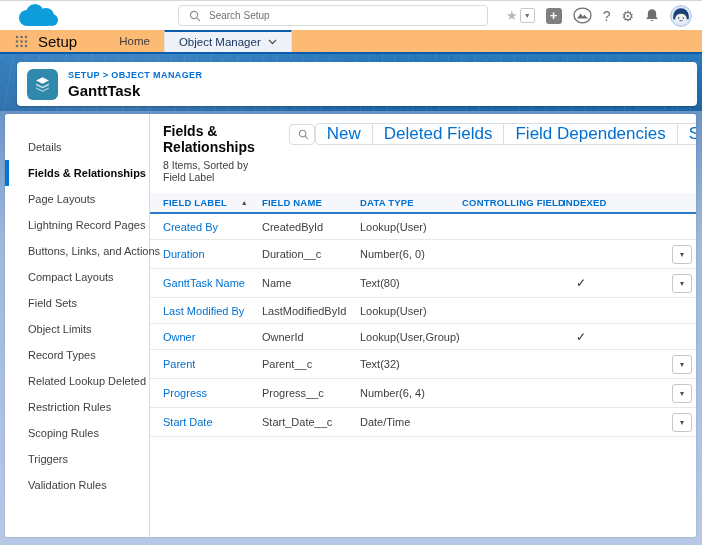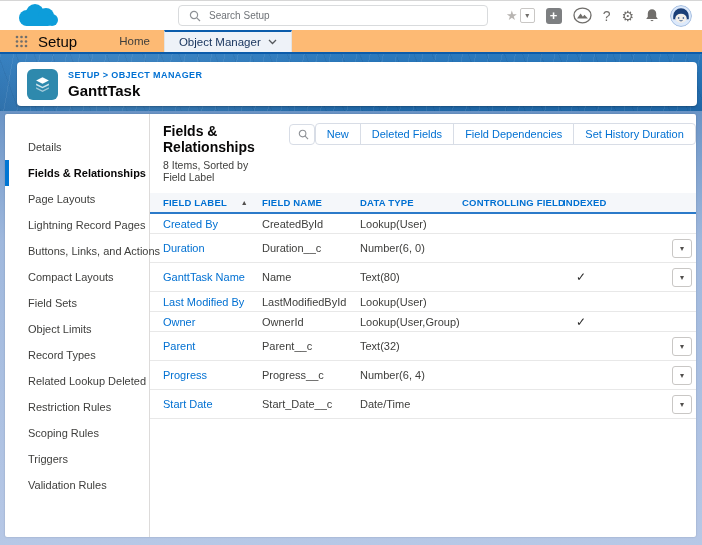--- a/index.html
+++ b/index.html
@@ -76,7 +76,7 @@
   .quickfind input::placeholder { color:#6f7378; }
   .btn-group { margin-left:auto; display:flex; }
   .sbtn { height:22px; padding:0 11px; background:#fff; border:1px solid #d8dde6; color:#0070d2;
-    font-size:11px; font-family:"Liberation Sans",sans-serif; cursor:pointer; margin-left:-1px; white-space:nowrap; }
+    font-size:17px; font-family:"Liberation Sans",sans-serif; cursor:pointer; margin-left:-1px; white-space:nowrap; }
   .sbtn:first-child { border-radius:4px 0 0 4px; margin-left:0; }
   .sbtn:last-child { border-radius:0 4px 4px 0; }
 

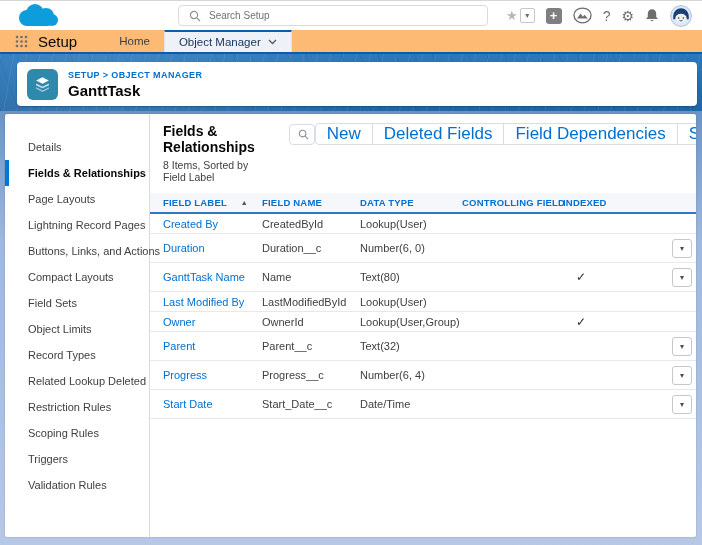--- a/index.html
+++ b/index.html
@@ -89,7 +89,7 @@
   .th-sorted { display:flex; align-items:center; justify-content:space-between; padding-right:14px; }
   .sort-arrow { font-size:7px; color:#514f4d; }
   .drow { border-bottom:1px solid #e8e8e8; font-size:11px; }
-  .drow.tall { height:29px; } .drow.short { height:20px; }
+  .drow.tall { height:29px; } .drow.short { height:26px; }
   .cell-label { color:#0070d2; cursor:pointer; white-space:nowrap; }
   .cell-plain { color:#3e3e3c; white-space:nowrap; }
   .cell-check { color:#2e2e2e; padding-left:13px; font-size:12px; }

